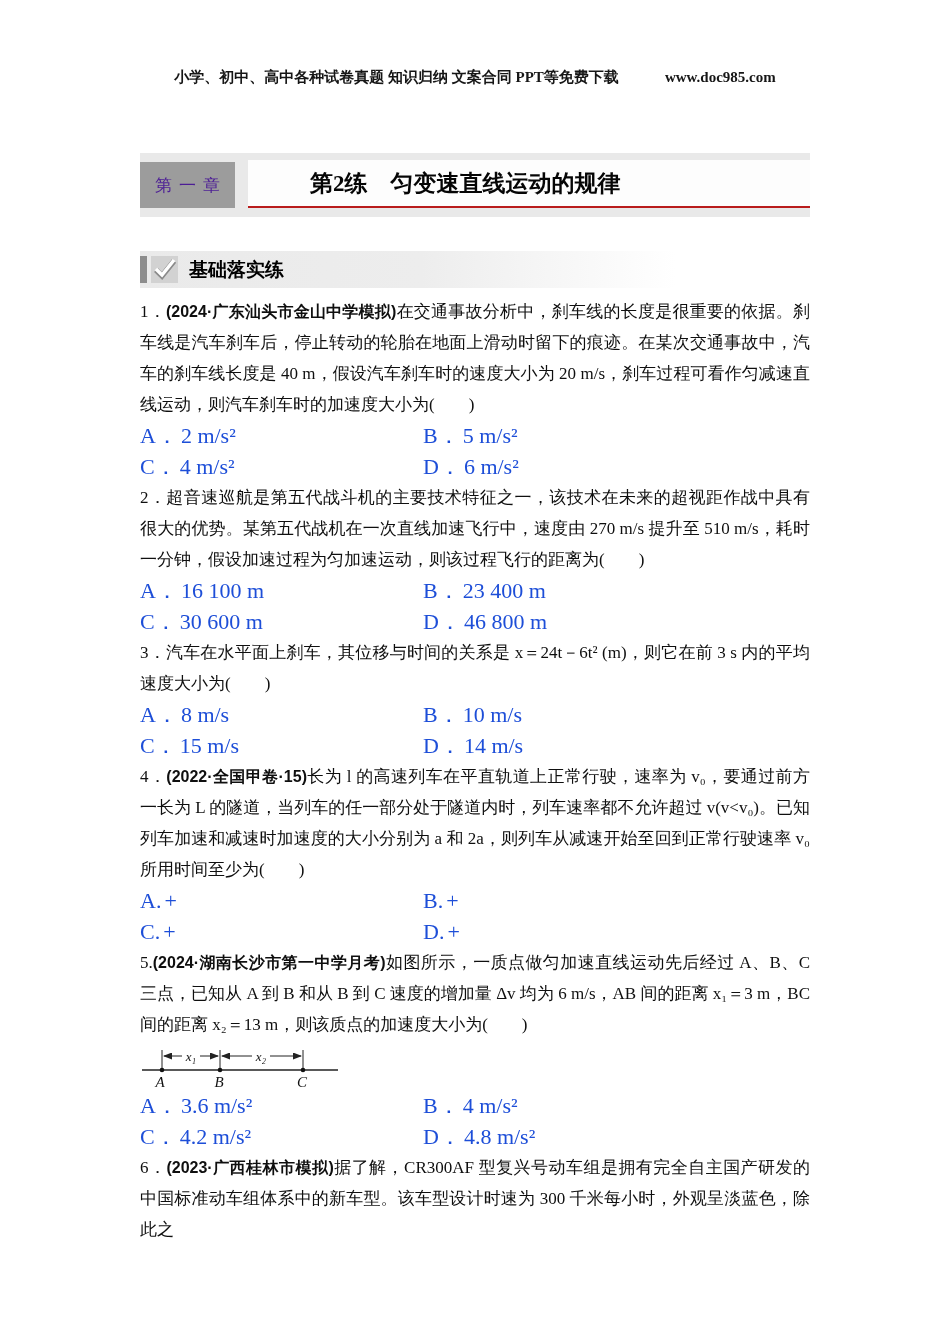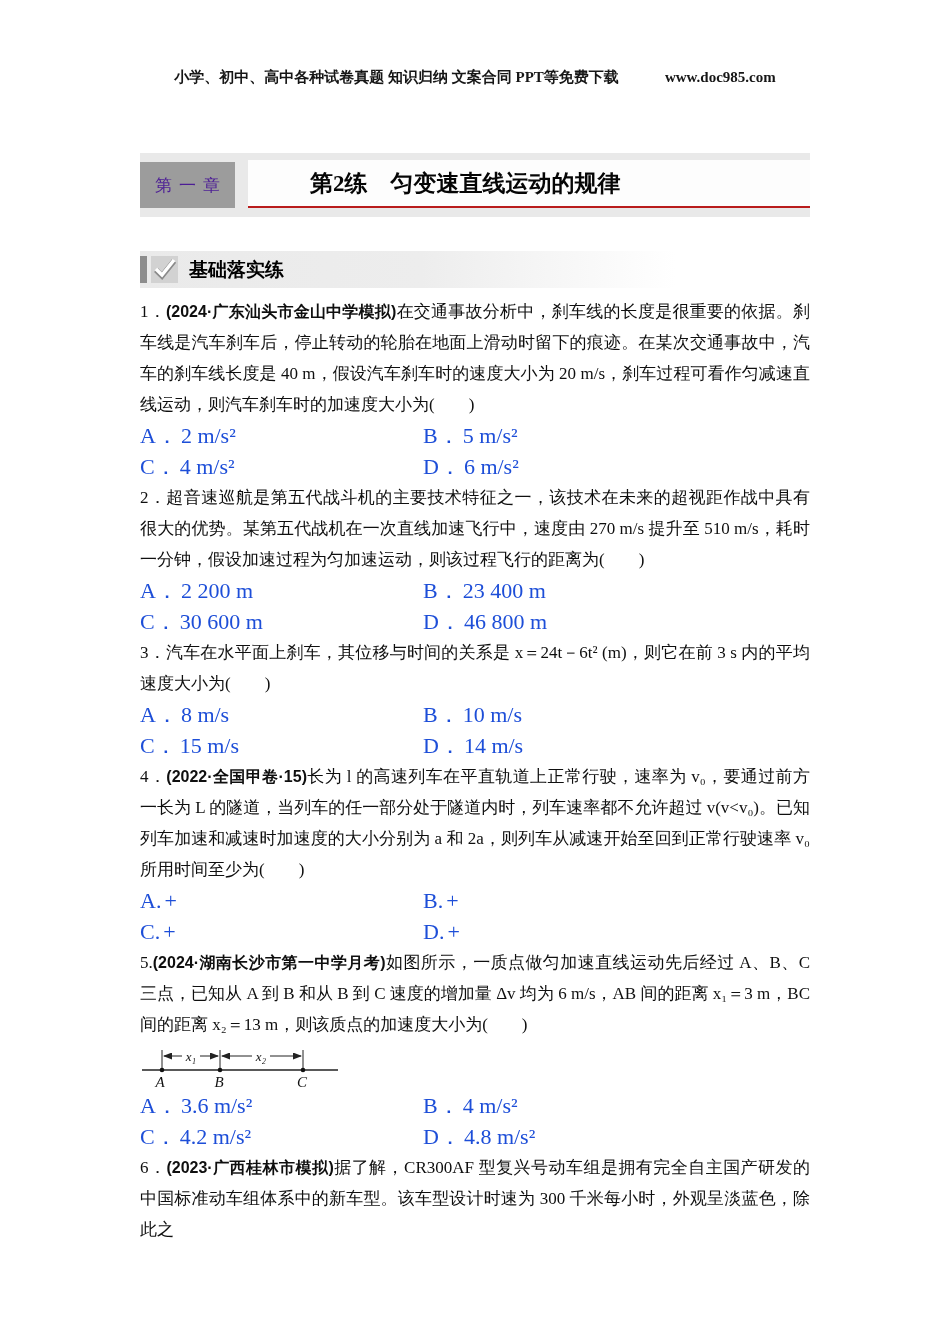--- a/index.html
+++ b/index.html
@@ -113,7 +113,7 @@
     <div class="question">
       <p class="stem"><span class="qnum">2．</span><span class="qsource"></span><span class="qtext">超音速巡航是第五代战斗机的主要技术特征之一，该技术在未来的超视距作战中具有很大的优势。某第五代战机在一次直线加速飞行中，速度由 270 m/s 提升至 510 m/s，耗时一分钟，假设加速过程为匀加速运动，则该过程飞行的距离为(　　)</span></p>
       <div class="options">
-        <div class="option"><span class="olabel">A．</span><span>2 200 m</span></div>
+        <div class="option"><span class="olabel">A．</span><span>16 100 m</span></div>
         <div class="option"><span class="olabel">B．</span><span>23 400 m</span></div>
         <div class="option"><span class="olabel">C．</span><span>30 600 m</span></div>
         <div class="option"><span class="olabel">D．</span><span>46 800 m</span></div>

